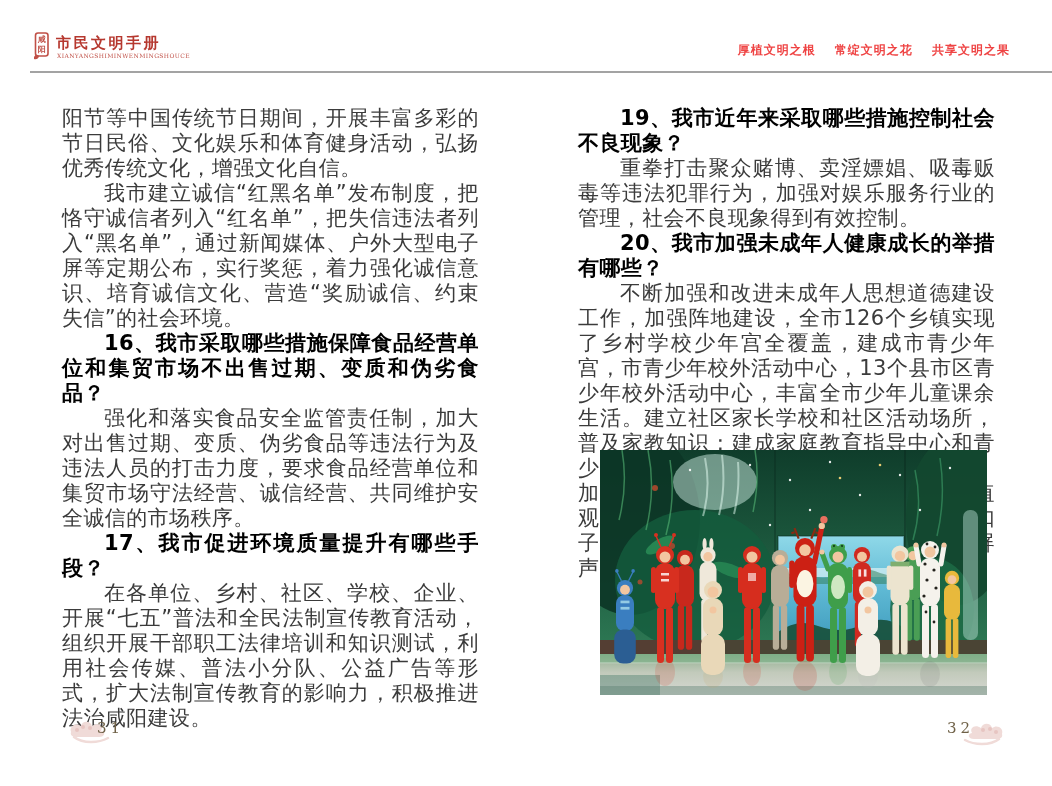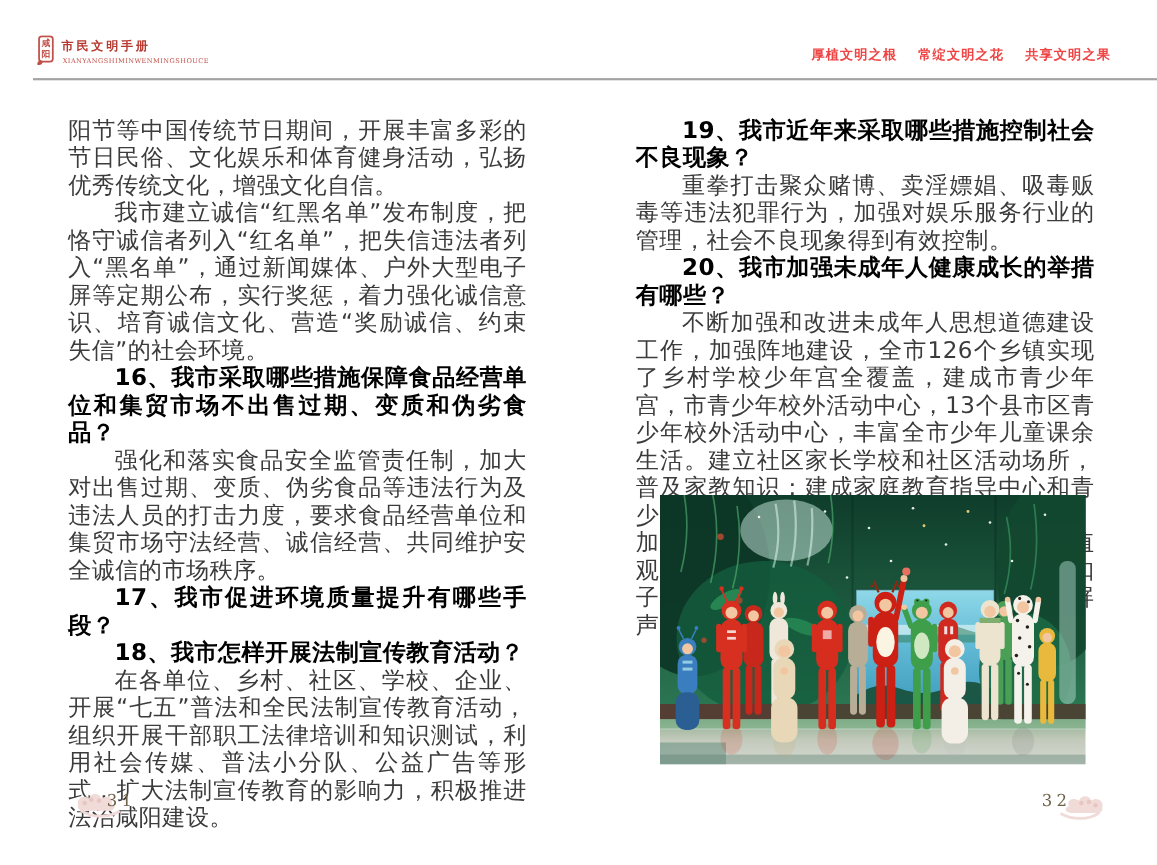--- a/index.html
+++ b/index.html
@@ -13,7 +13,7 @@
   .logo-title{
     position:absolute;left:56px;top:34px;
     font-family:"DejaVu Serif","Liberation Serif",serif;
-    font-weight:bold;font-size:11px;letter-spacing:2.5px;color:#b6382f;
+    font-weight:bold;font-size:15px;letter-spacing:2.5px;color:#b6382f;
   }
   .logo-subtitle{
     position:absolute;left:57px;top:52px;

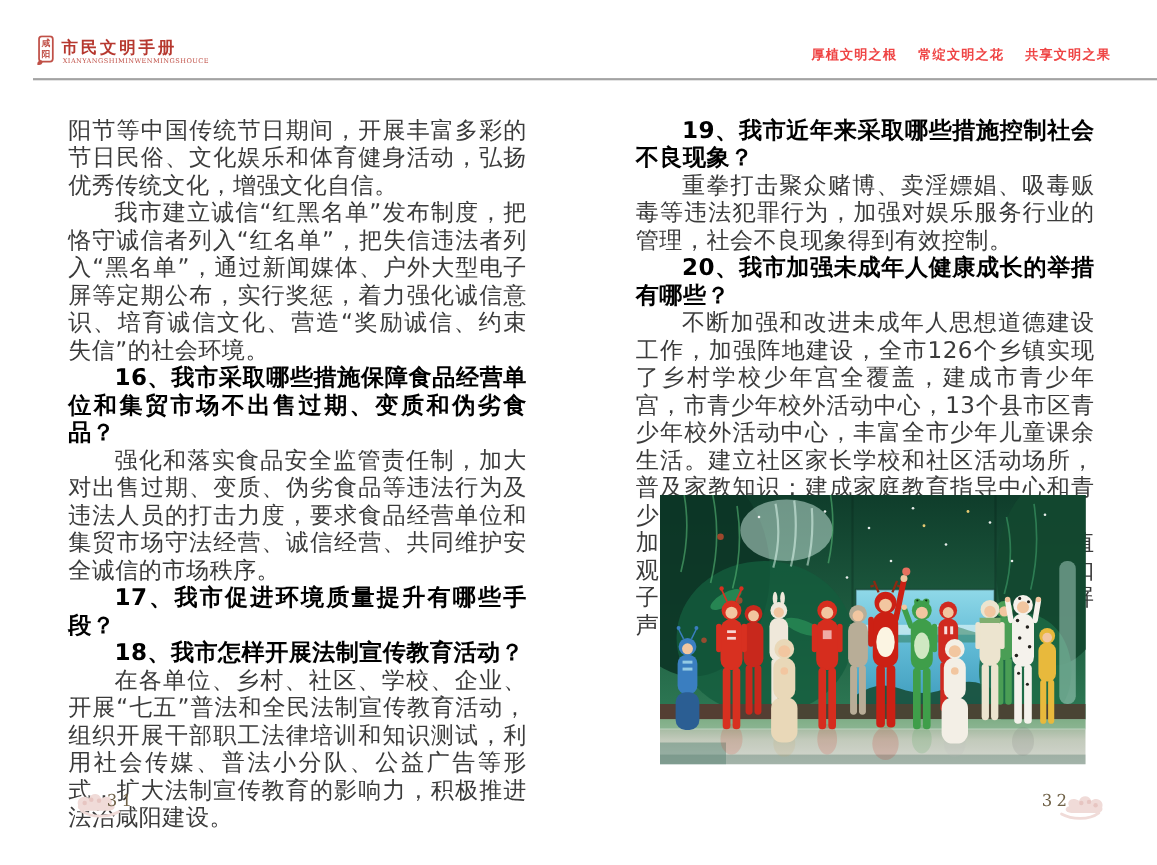--- a/index.html
+++ b/index.html
@@ -84,7 +84,6 @@
   <p class="heading">16、我市采取哪些措施保障食品经营单位和集贸市场不出售过期、变质和伪劣食品？</p>
   <p>强化和落实食品安全监管责任制，加大对出售过期、变质、伪劣食品等违法行为及违法人员的打击力度，要求食品经营单位和集贸市场守法经营、诚信经营、共同维护安全诚信的市场秩序。</p>
   <p class="heading">17、我市促进环境质量提升有哪些手段？</p>
-  <p class="heading">18、我市怎样开展法制宣传教育活动？</p>
   <p>在各单位、乡村、社区、学校、企业、开展“七五”普法和全民法制宣传教育活动，组织开展干部职工法律培训和知识测试，利用社会传媒、普法小分队、公益广告等形式，扩大法制宣传教育的影响力，积极推进法治咸阳建设。</p>
 </div>
 

